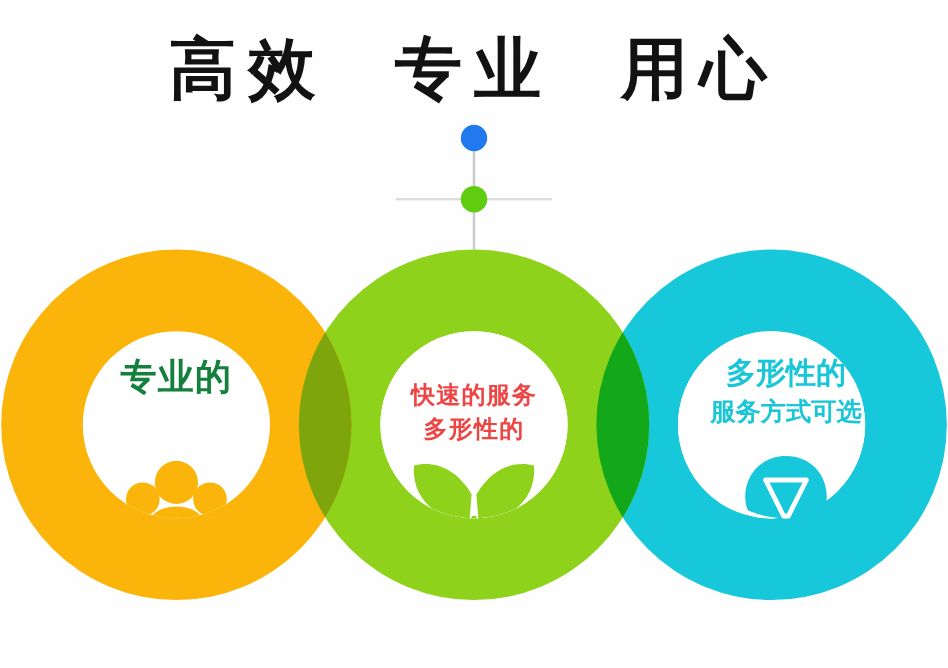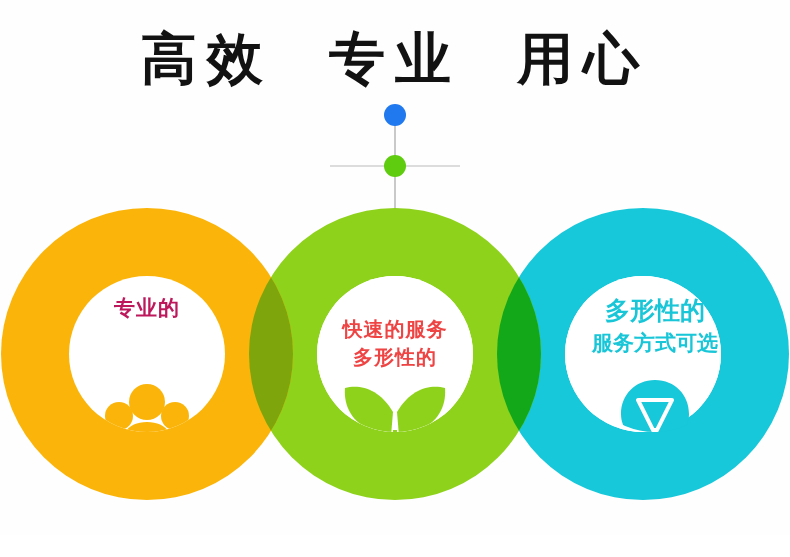--- a/index.html
+++ b/index.html
@@ -138,7 +138,7 @@
   }
   .card .label .ln { display:block; }
 
-  #card-orange .label { color:#be185d; font-size:21px; }
+  #card-orange .label { color:#15803d; font-size:30px; }
   #card-green  .label { color:#ef4444; font-size:20px;margin-top:22px; }
   #card-cyan   .label { color:#18c6d8; font-size:25px; letter-spacing:0px; }
   #card-cyan   .label .ln.wide { font-size:21px; }

